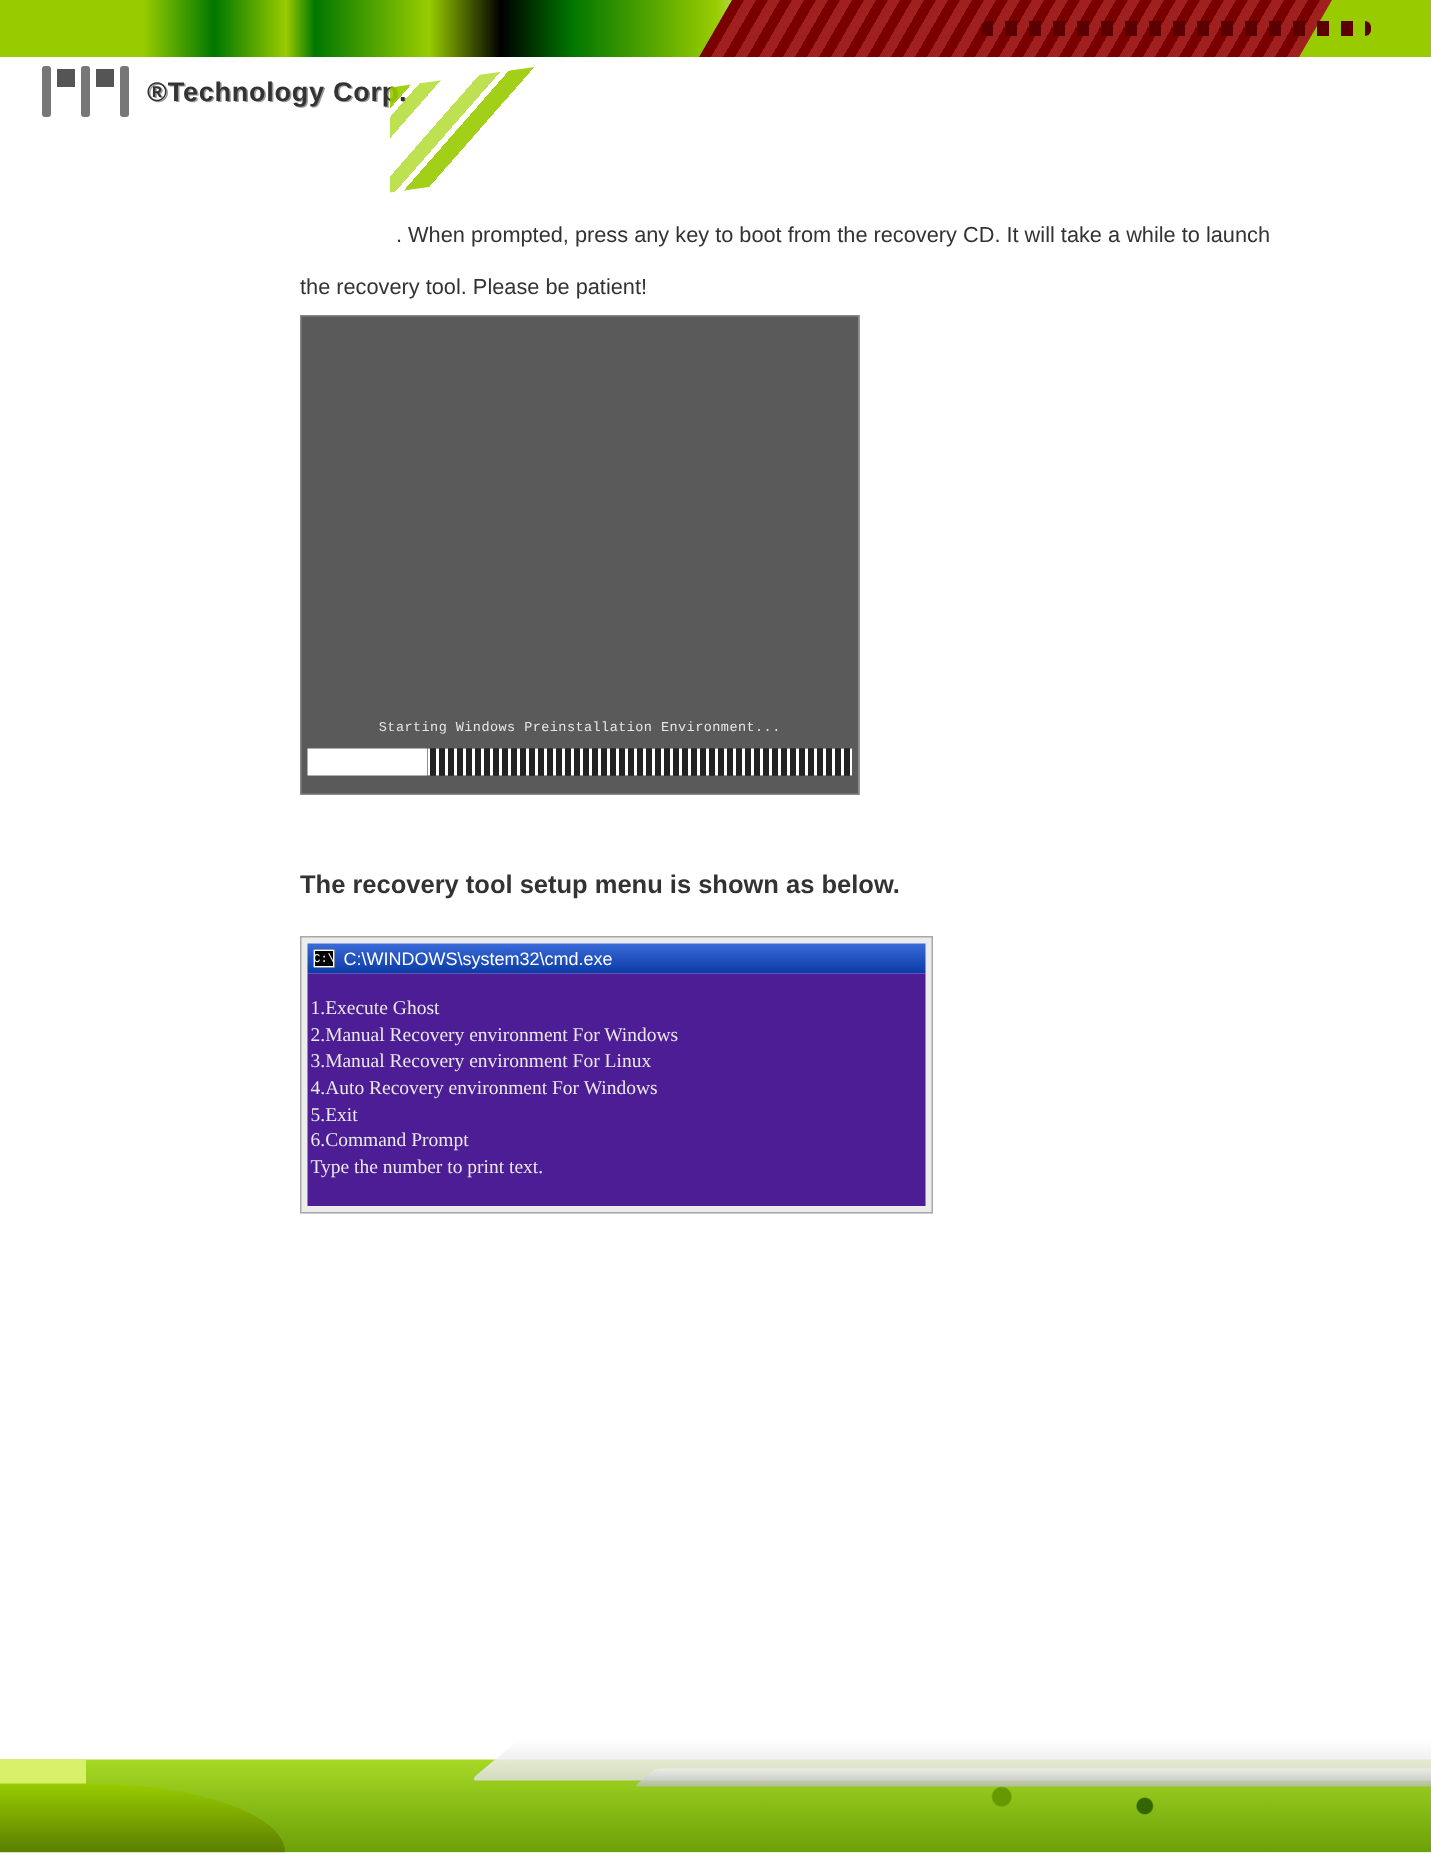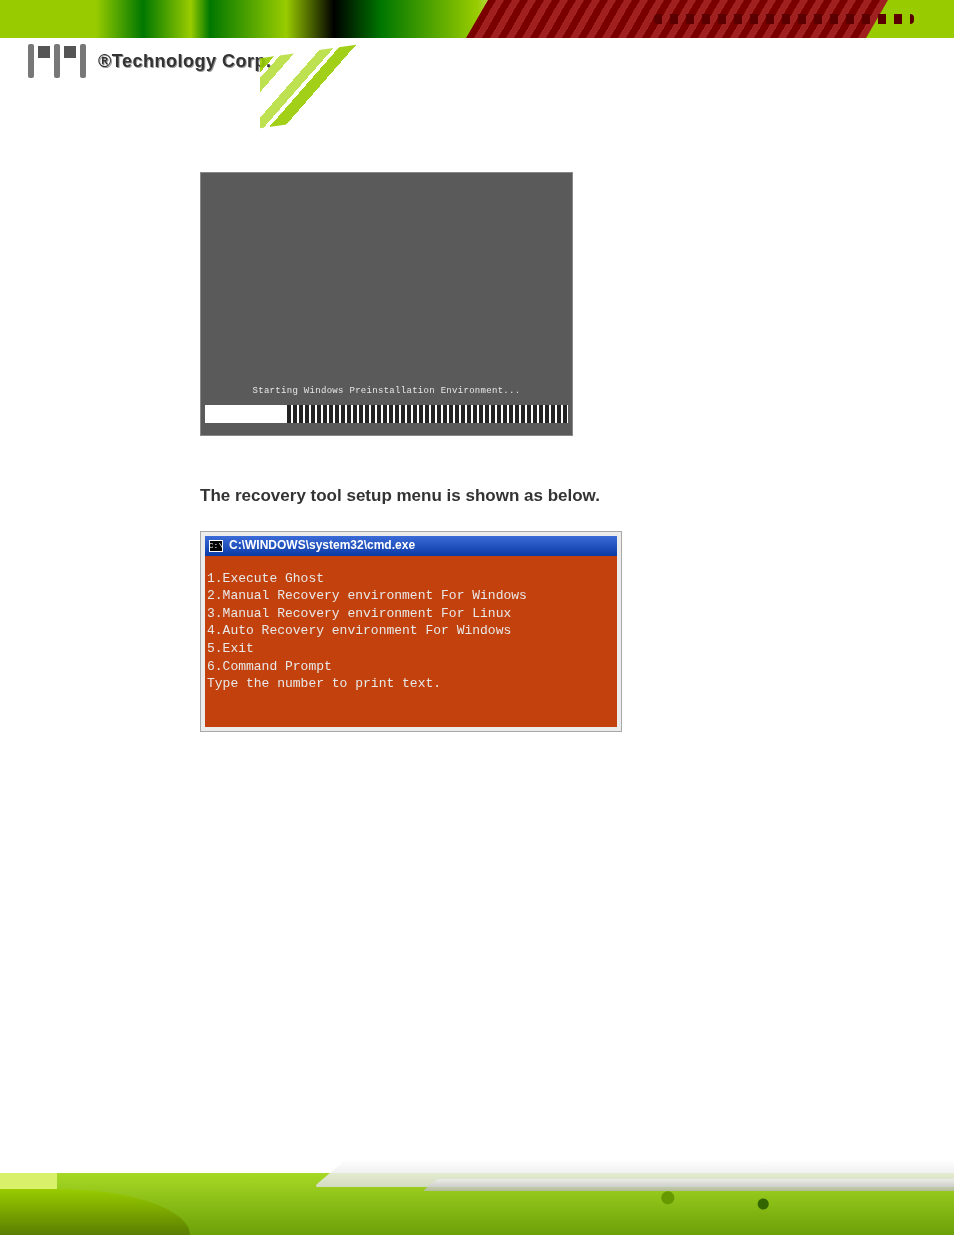--- a/index.html
+++ b/index.html
@@ -252,6 +252,9 @@
 
 <div class="content">
 
+  <p class="para-lead step-row">
+    <span>. When prompted, press any key to boot from the recovery CD. It will take a while to launch the recovery tool. Please be patient!</span>
+  </p>
 
   <div class="fig-boot">
     <div class="progress-area">

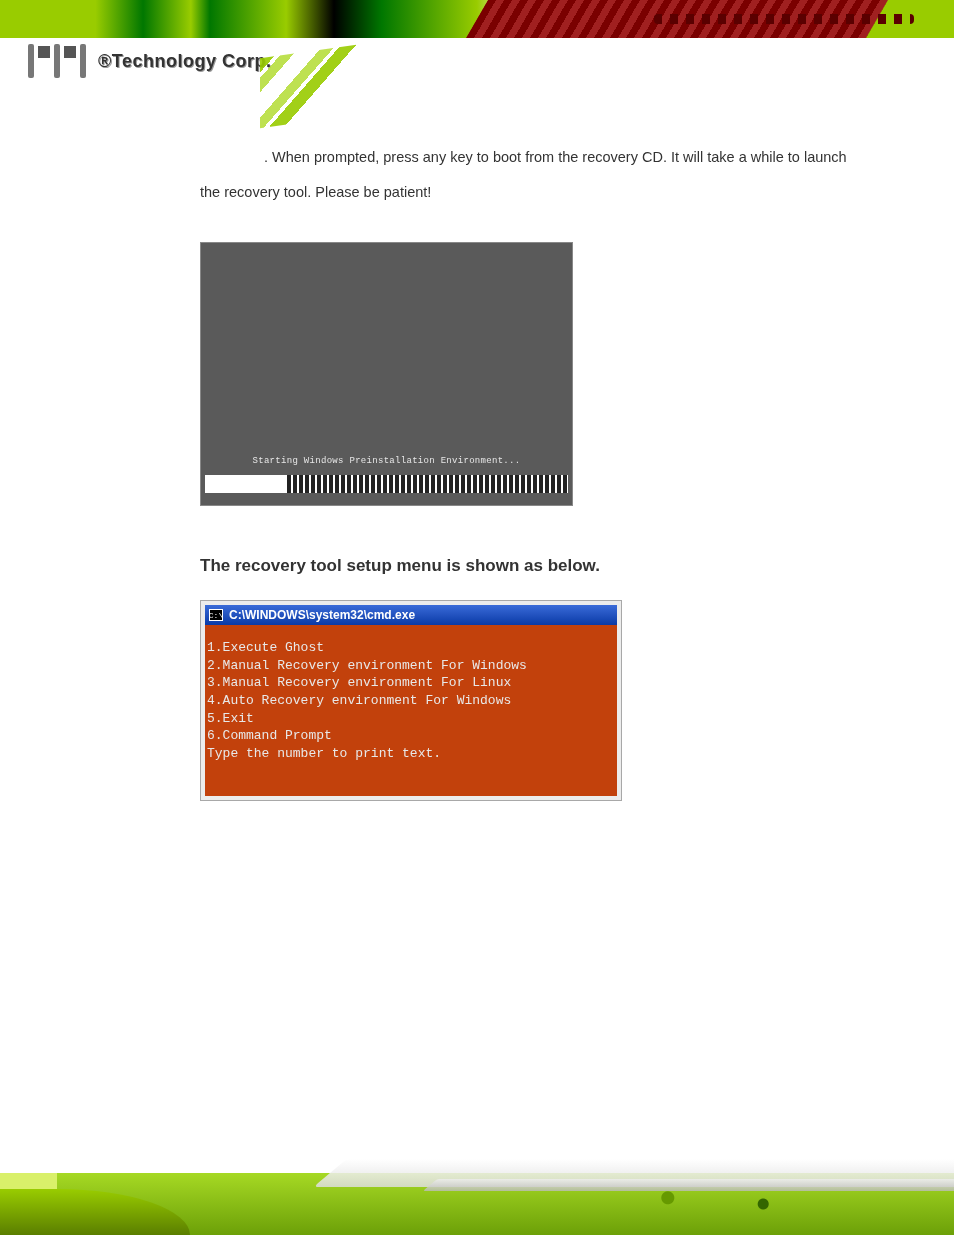--- a/index.html
+++ b/index.html
@@ -98,8 +98,8 @@
   
   .fig-boot {
     width: 373px;
-    height: 264px;
-    margin: 32px 0 10px 0;
+    height: 320px;
+    margin: 0 0 10px 0;
     background: #5a5a5a;
     position: relative;
     border: 1px solid #888;

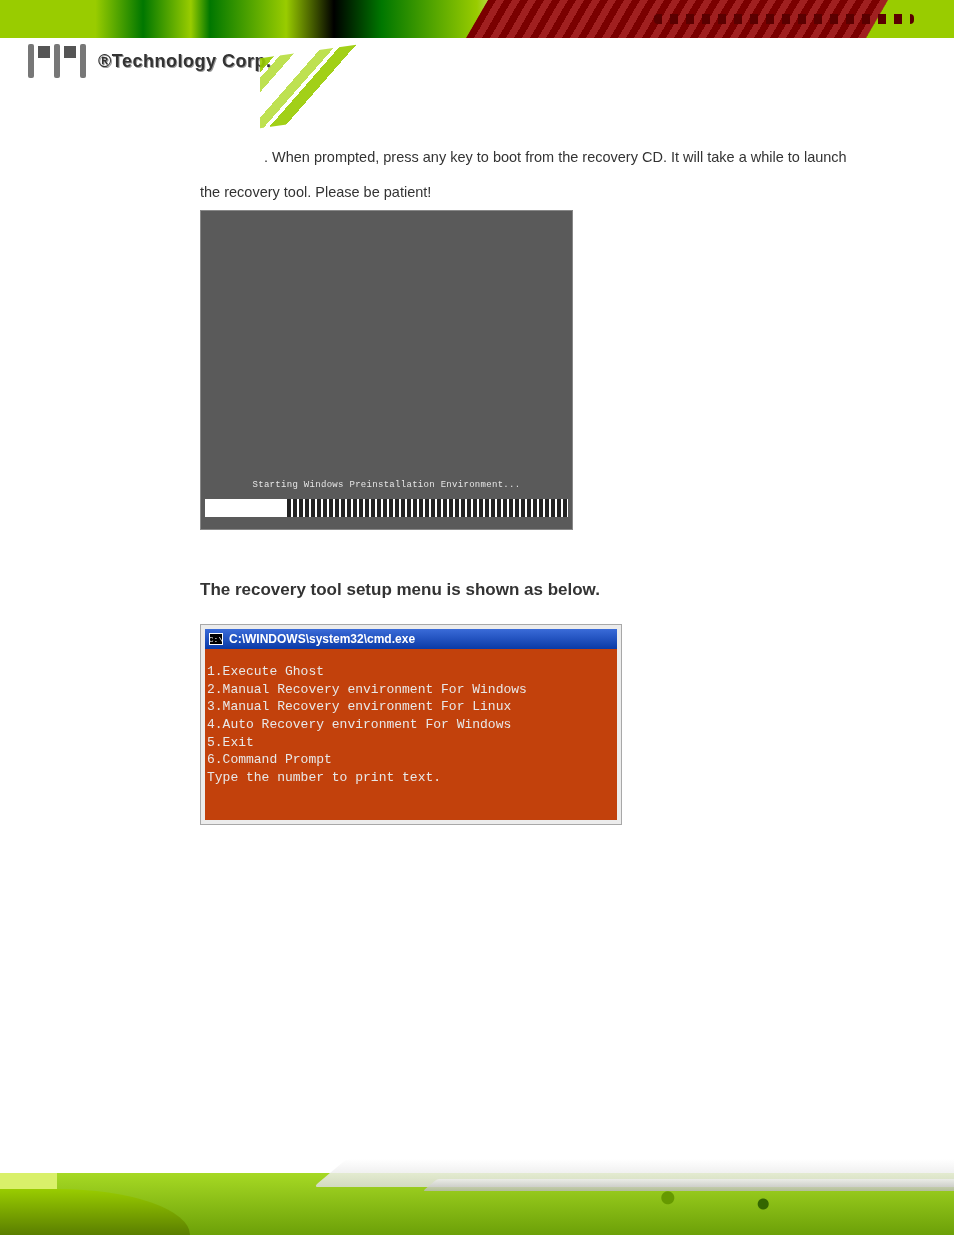--- a/index.html
+++ b/index.html
@@ -161,7 +161,7 @@
     color: #fff;
     font-size: 12px;
     font-family: Tahoma, Arial, sans-serif;
-    font-weight: bold;
+    font-weight: normal;
   }
   .cmd-body {
     background: #c2410c;

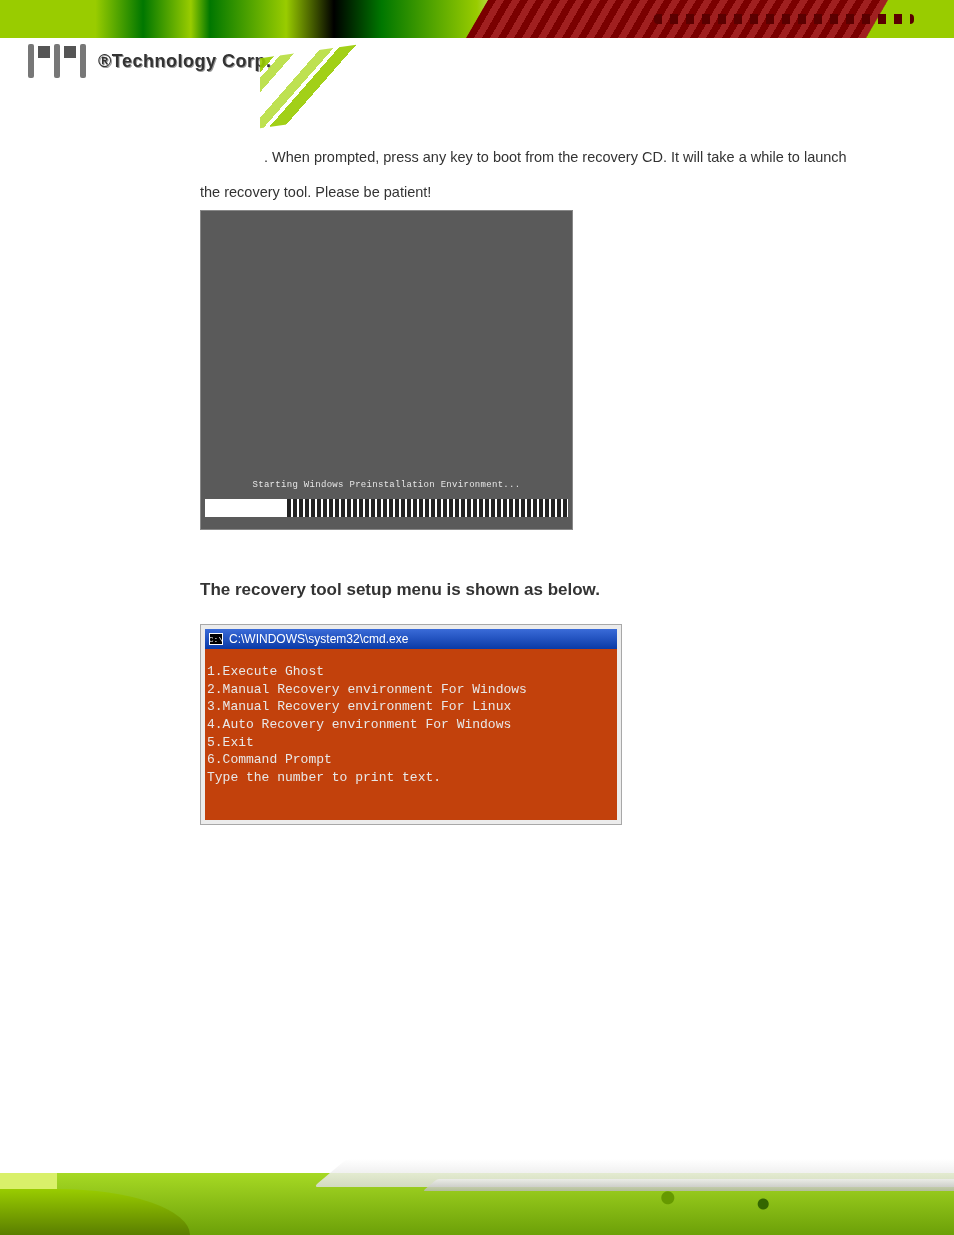--- a/index.html
+++ b/index.html
@@ -164,12 +164,12 @@
     font-weight: normal;
   }
   .cmd-body {
-    background: #c2410c;
+    background: #4c1d95;
     color: #e8e8e8;
-    font-family: Liberation Mono, monospace;
+    font-family: Liberation Serif, serif;
     font-size: 13px;
     line-height: 1.35;
-    padding: 14px 4px 34px 2px;
+    padding: 14px 4px 18px 2px;
     white-space: pre;
   }
 

